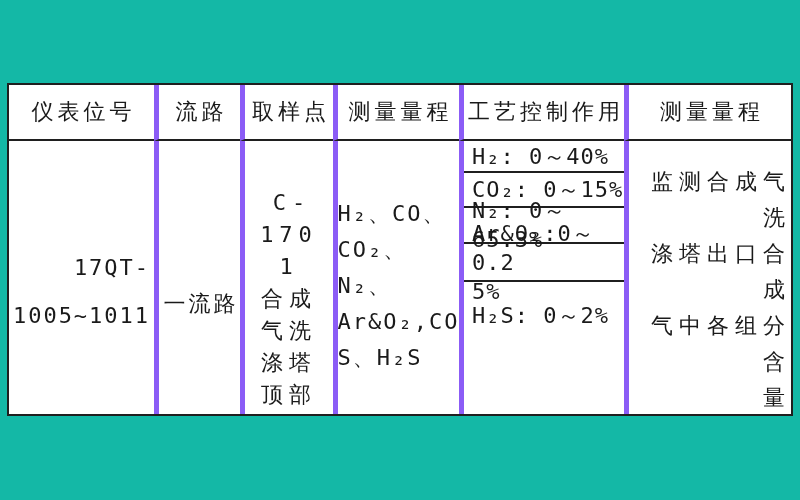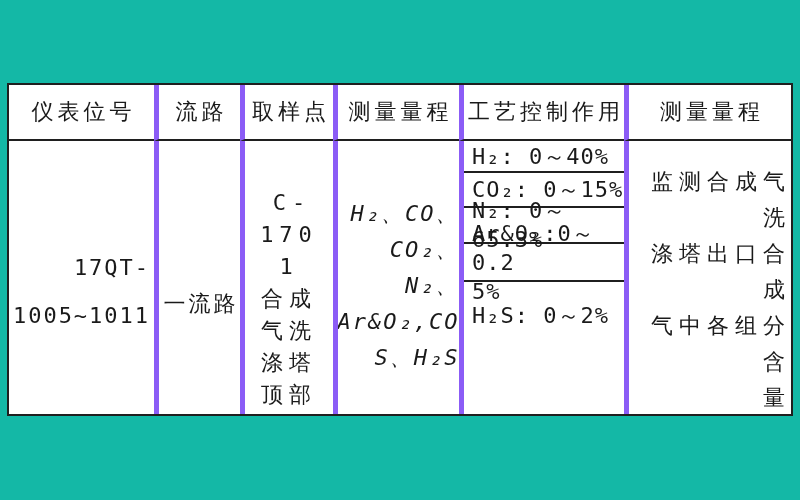--- a/index.html
+++ b/index.html
@@ -77,10 +77,9 @@
   }
 
   .td-comp {
-    text-align: right;
+    text-align: left;
     line-height: 36px;
     letter-spacing: 2px;
-    font-style: italic;
   }
   .td-comp .inner { transform: translateY(8px); }
 

